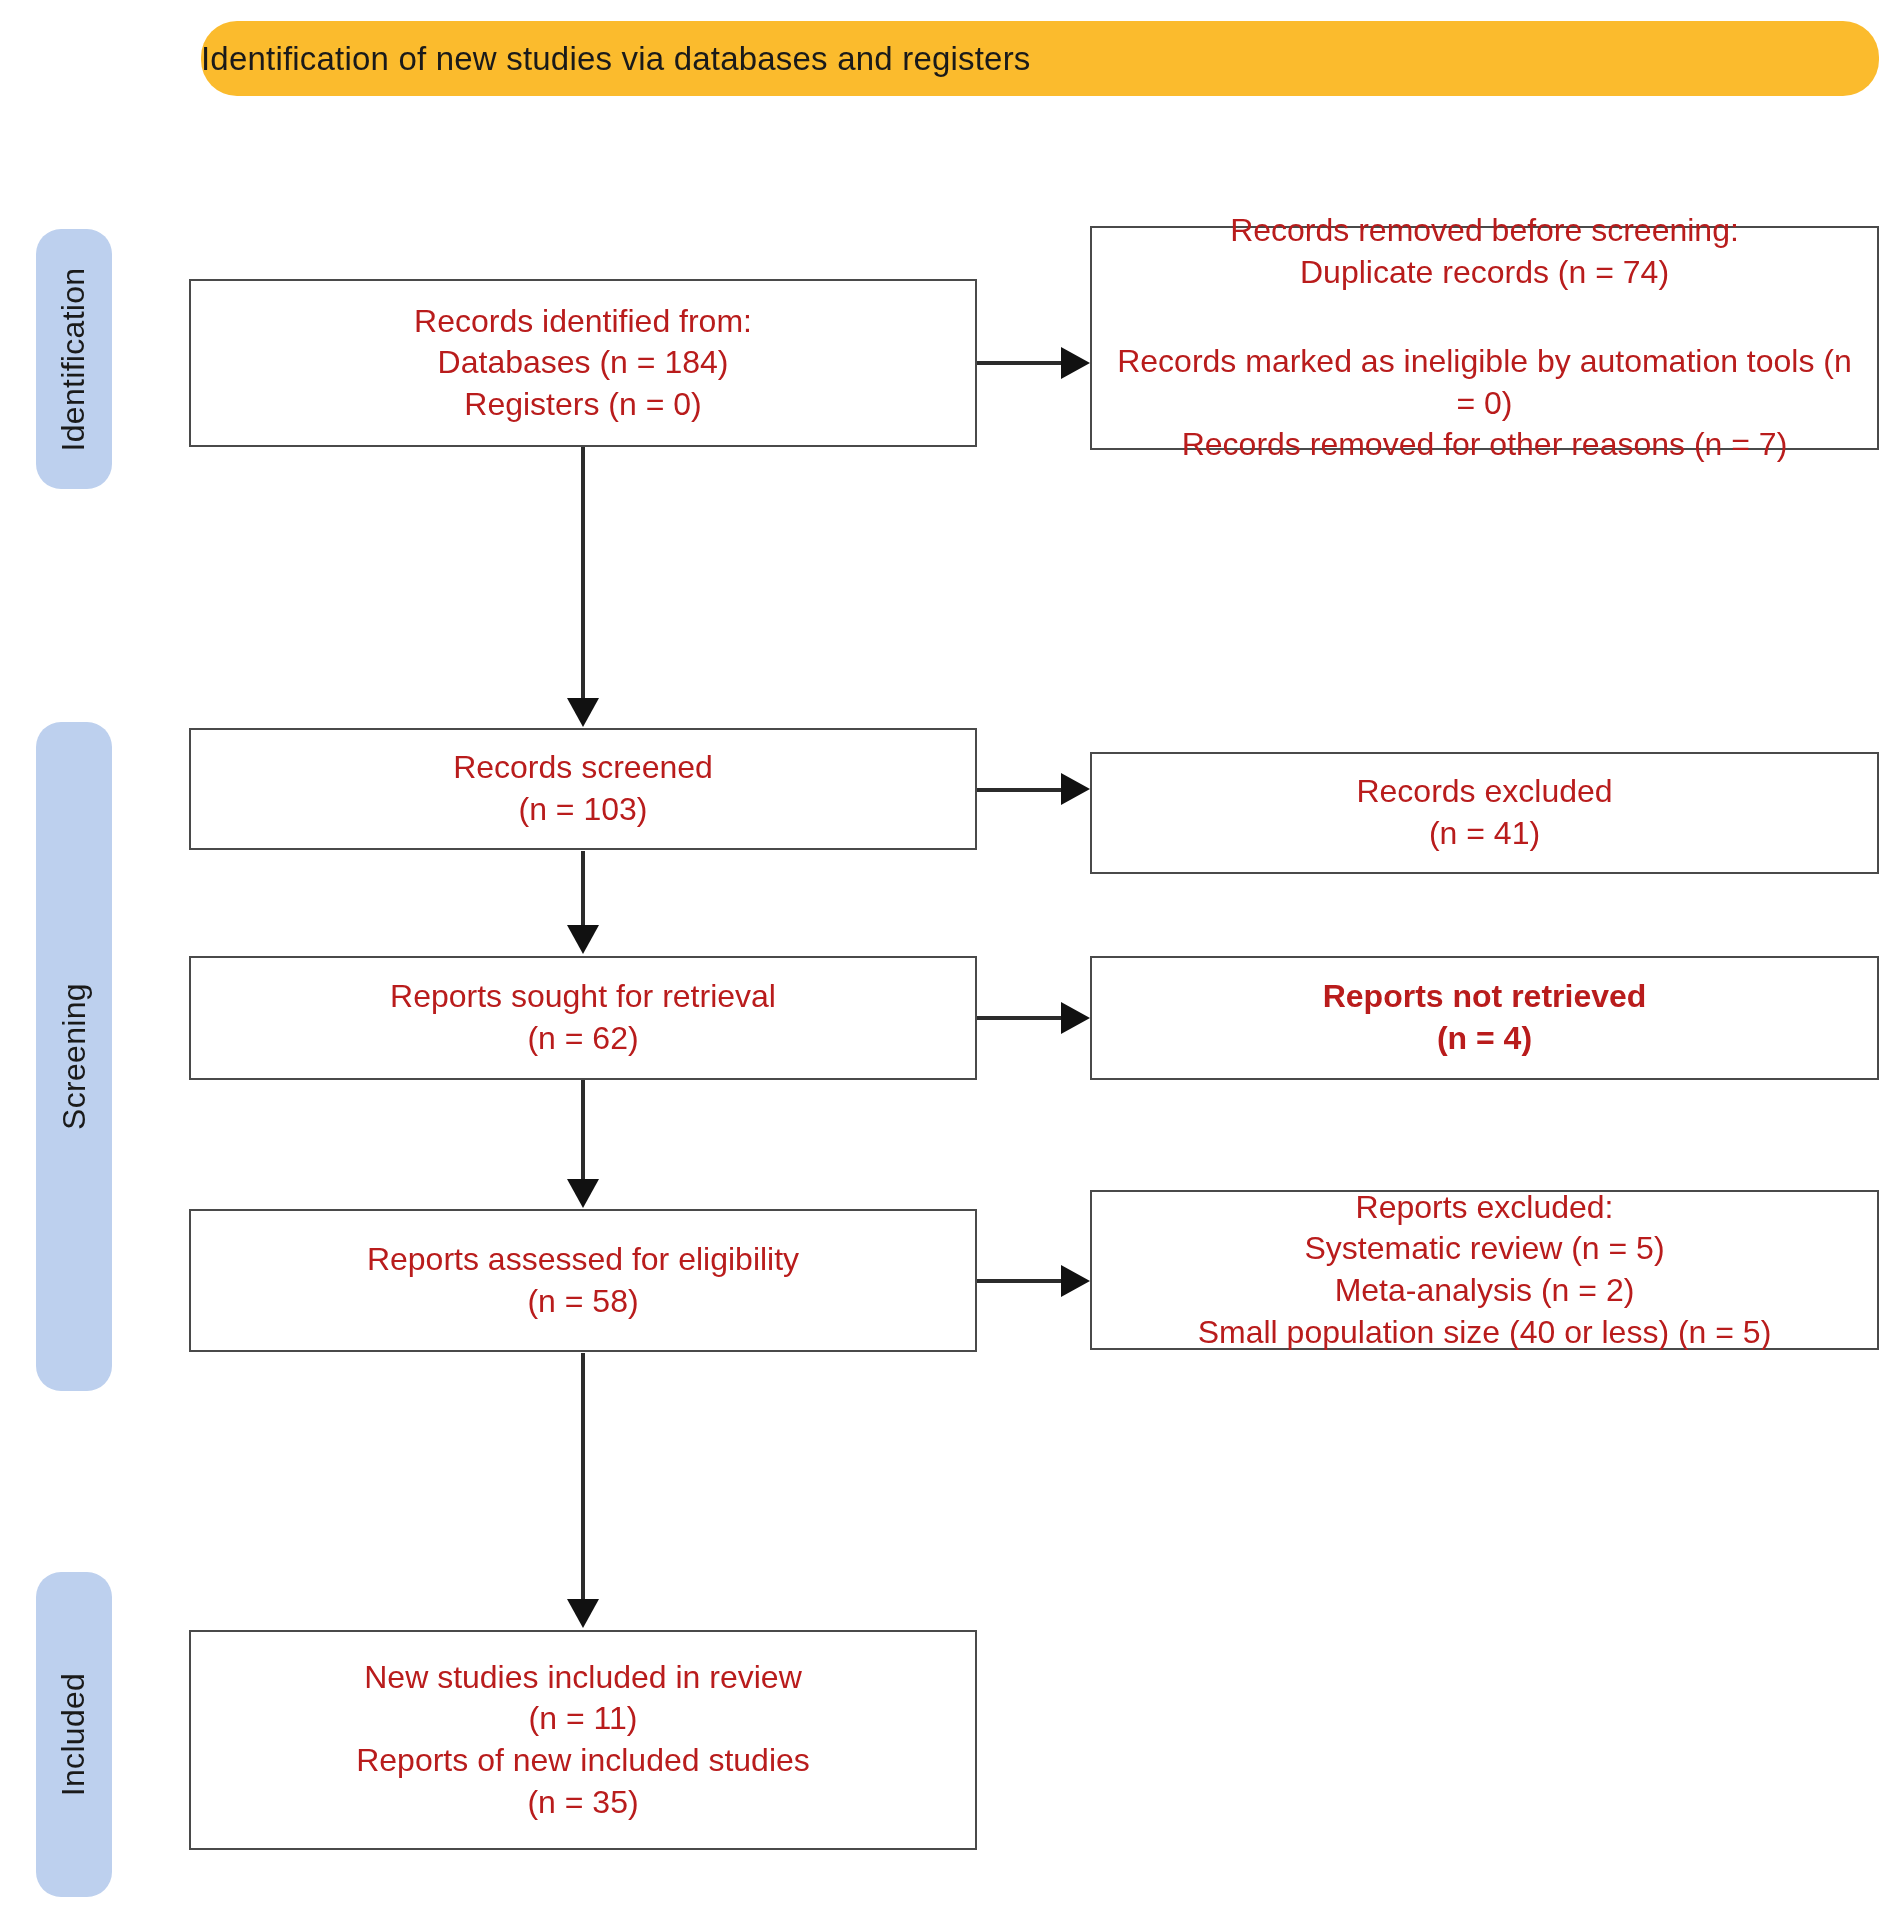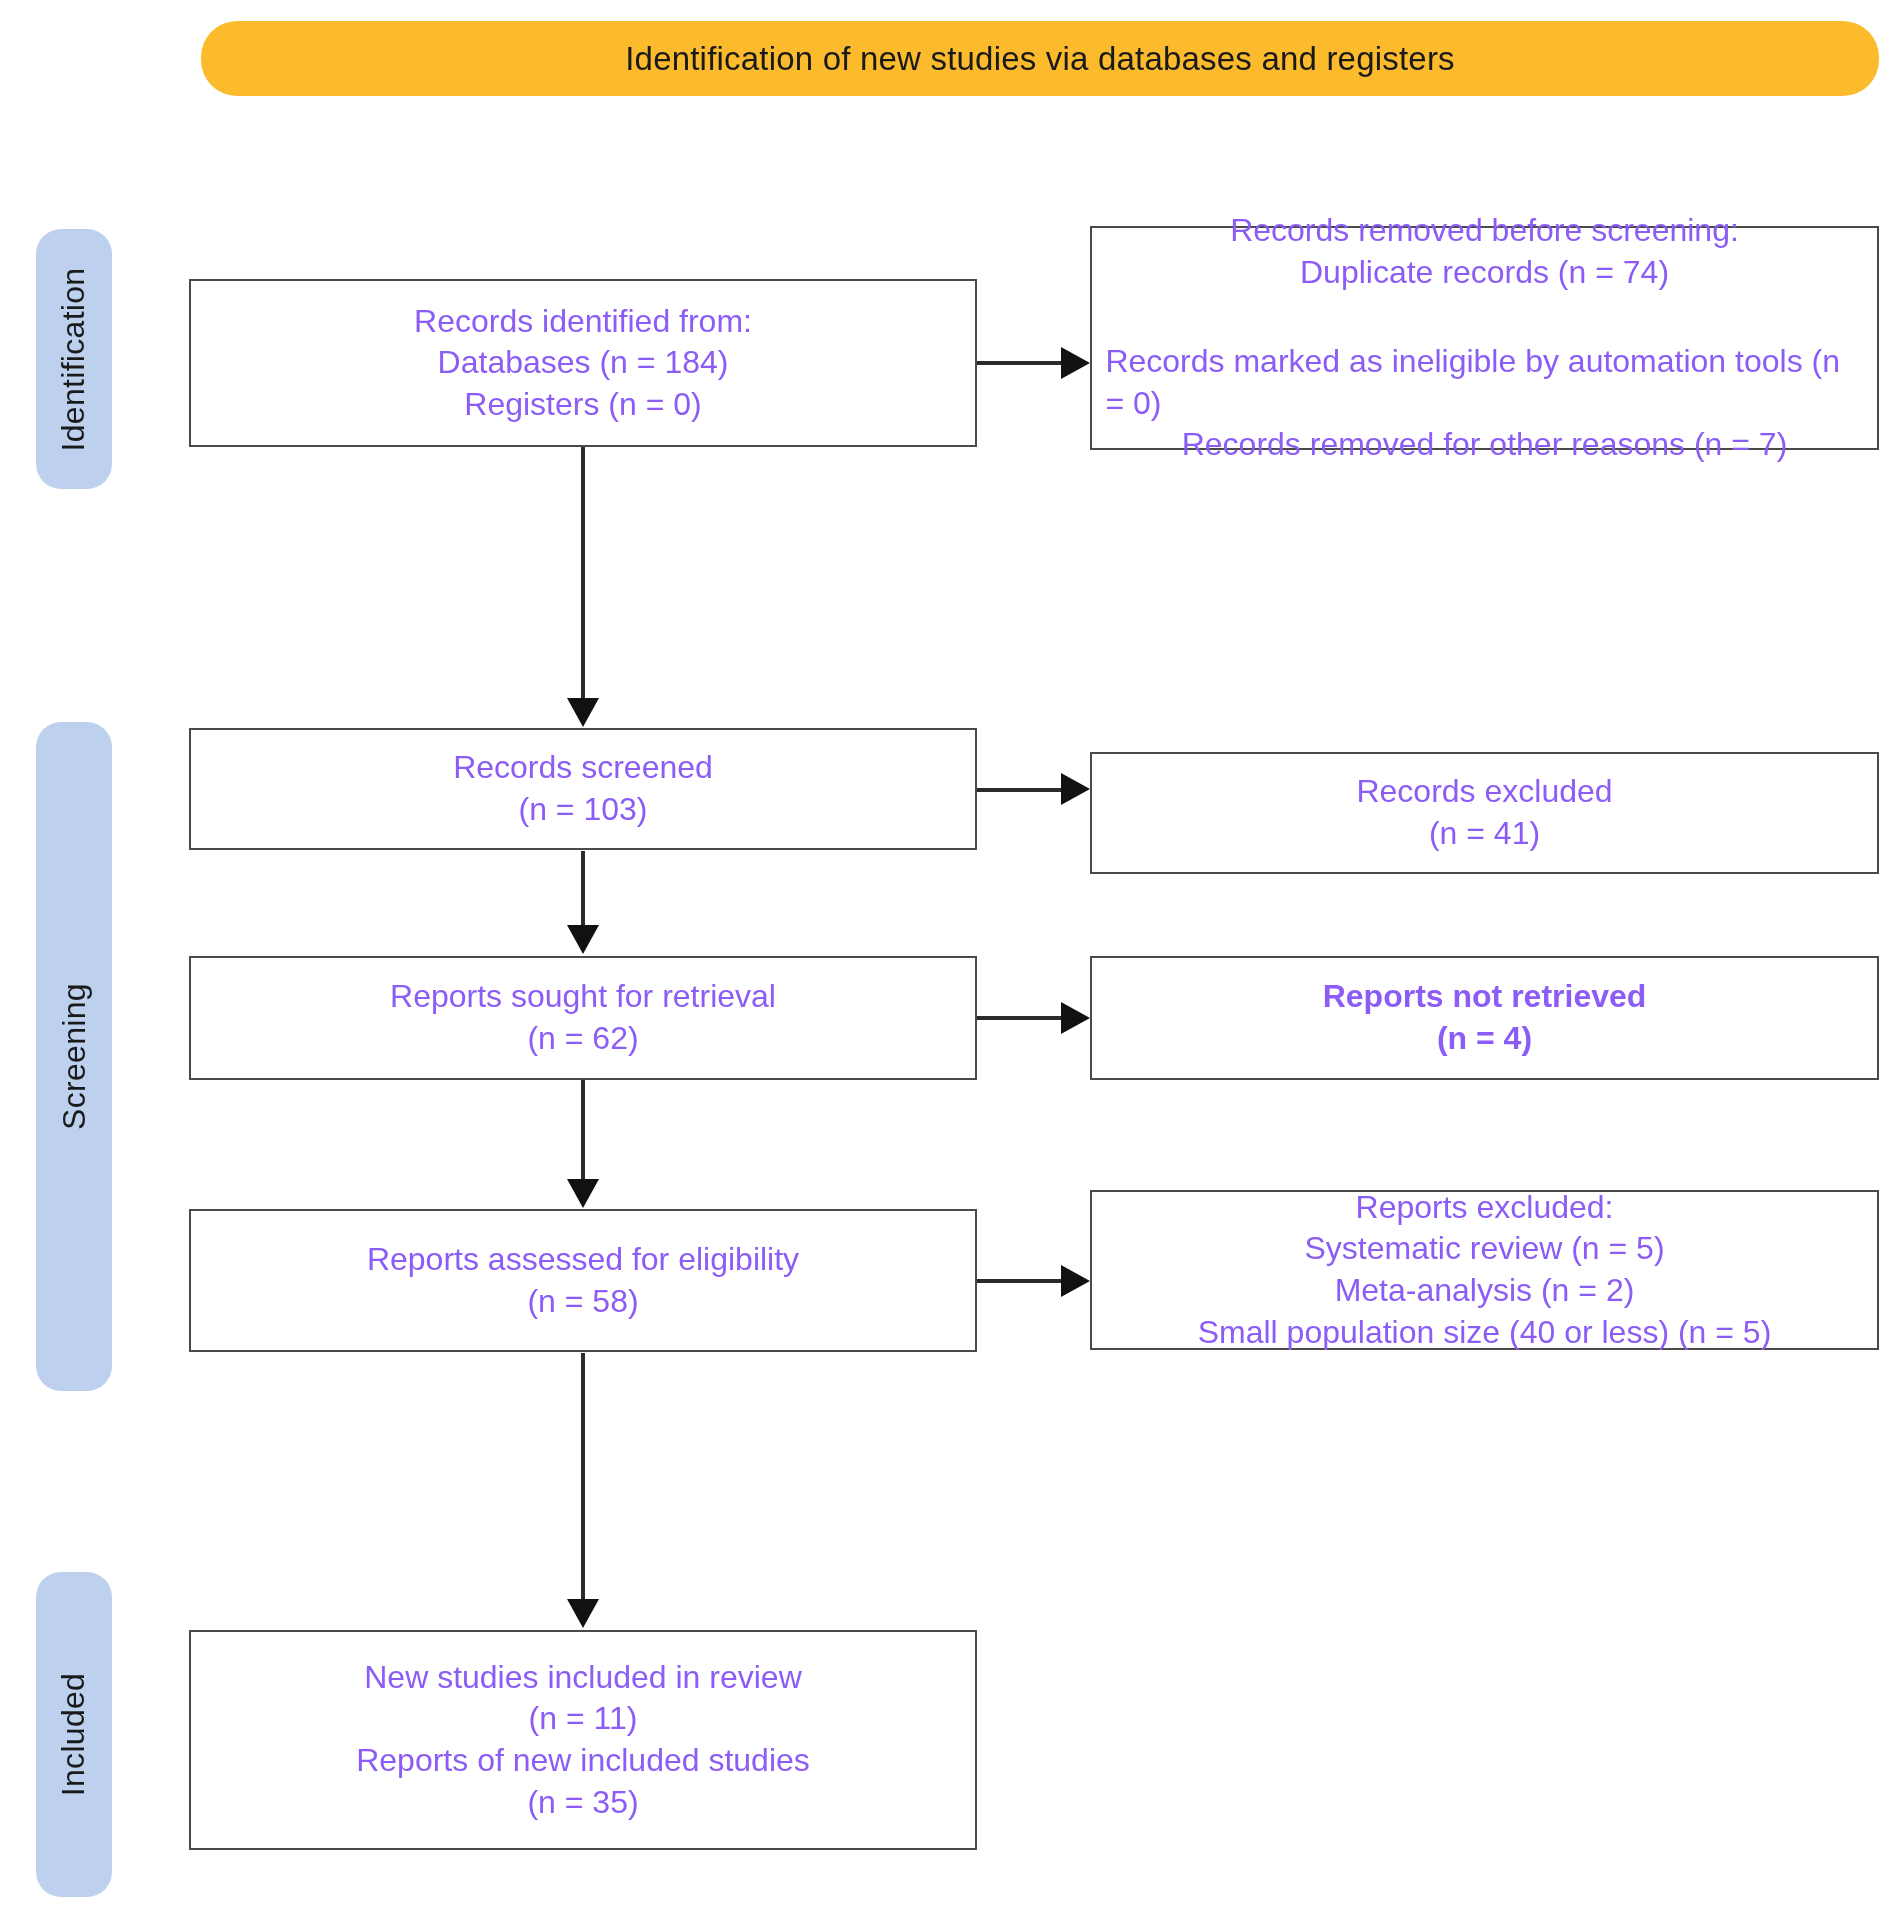--- a/index.html
+++ b/index.html
@@ -32,7 +32,6 @@
     border-radius: 36px;
     display: flex;
     align-items: center;
-    justify-content: center;
   }
   .banner-text {
     font-size: 33px;

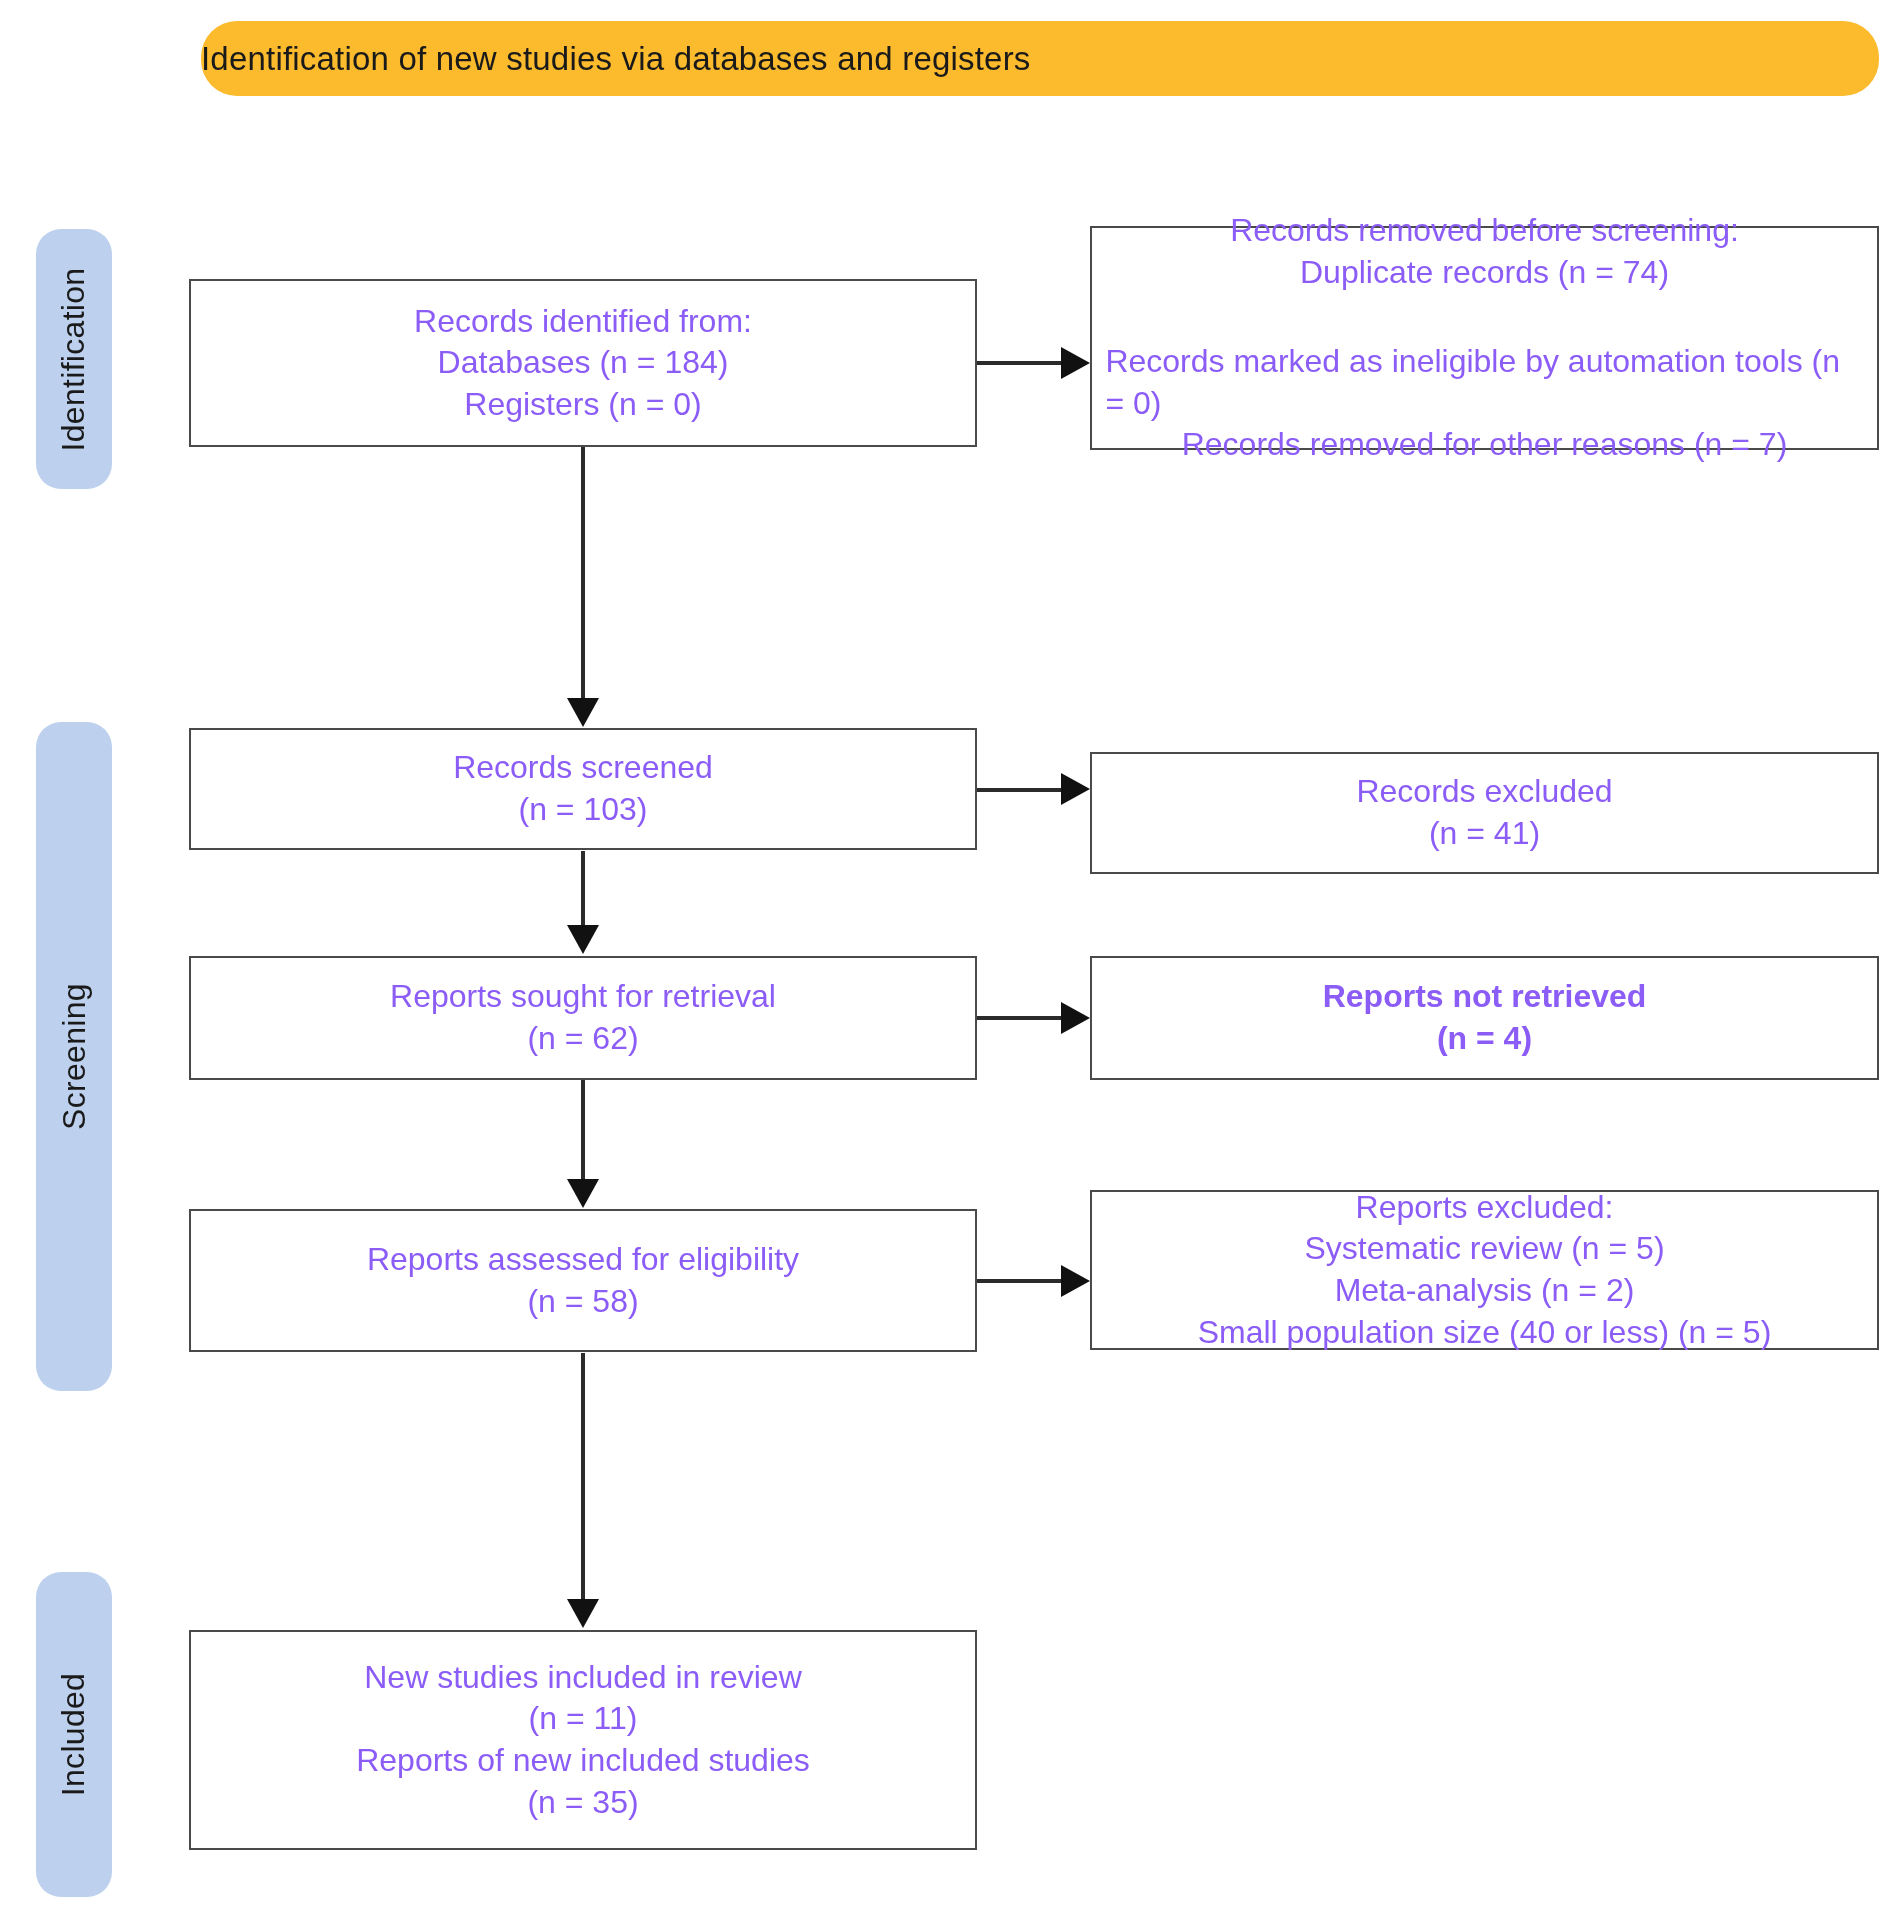--- a/index.html
+++ b/index.html
@@ -77,7 +77,8 @@
   .box-line {
     font-size: 32px;
     line-height: 1.30;
-    color: #8b5cf6;
+    color: #b91c1c;
+    text-align: center;
     white-space: nowrap;
   }
   .box-line.wrap { white-space: normal; margin-top: 48px; }

